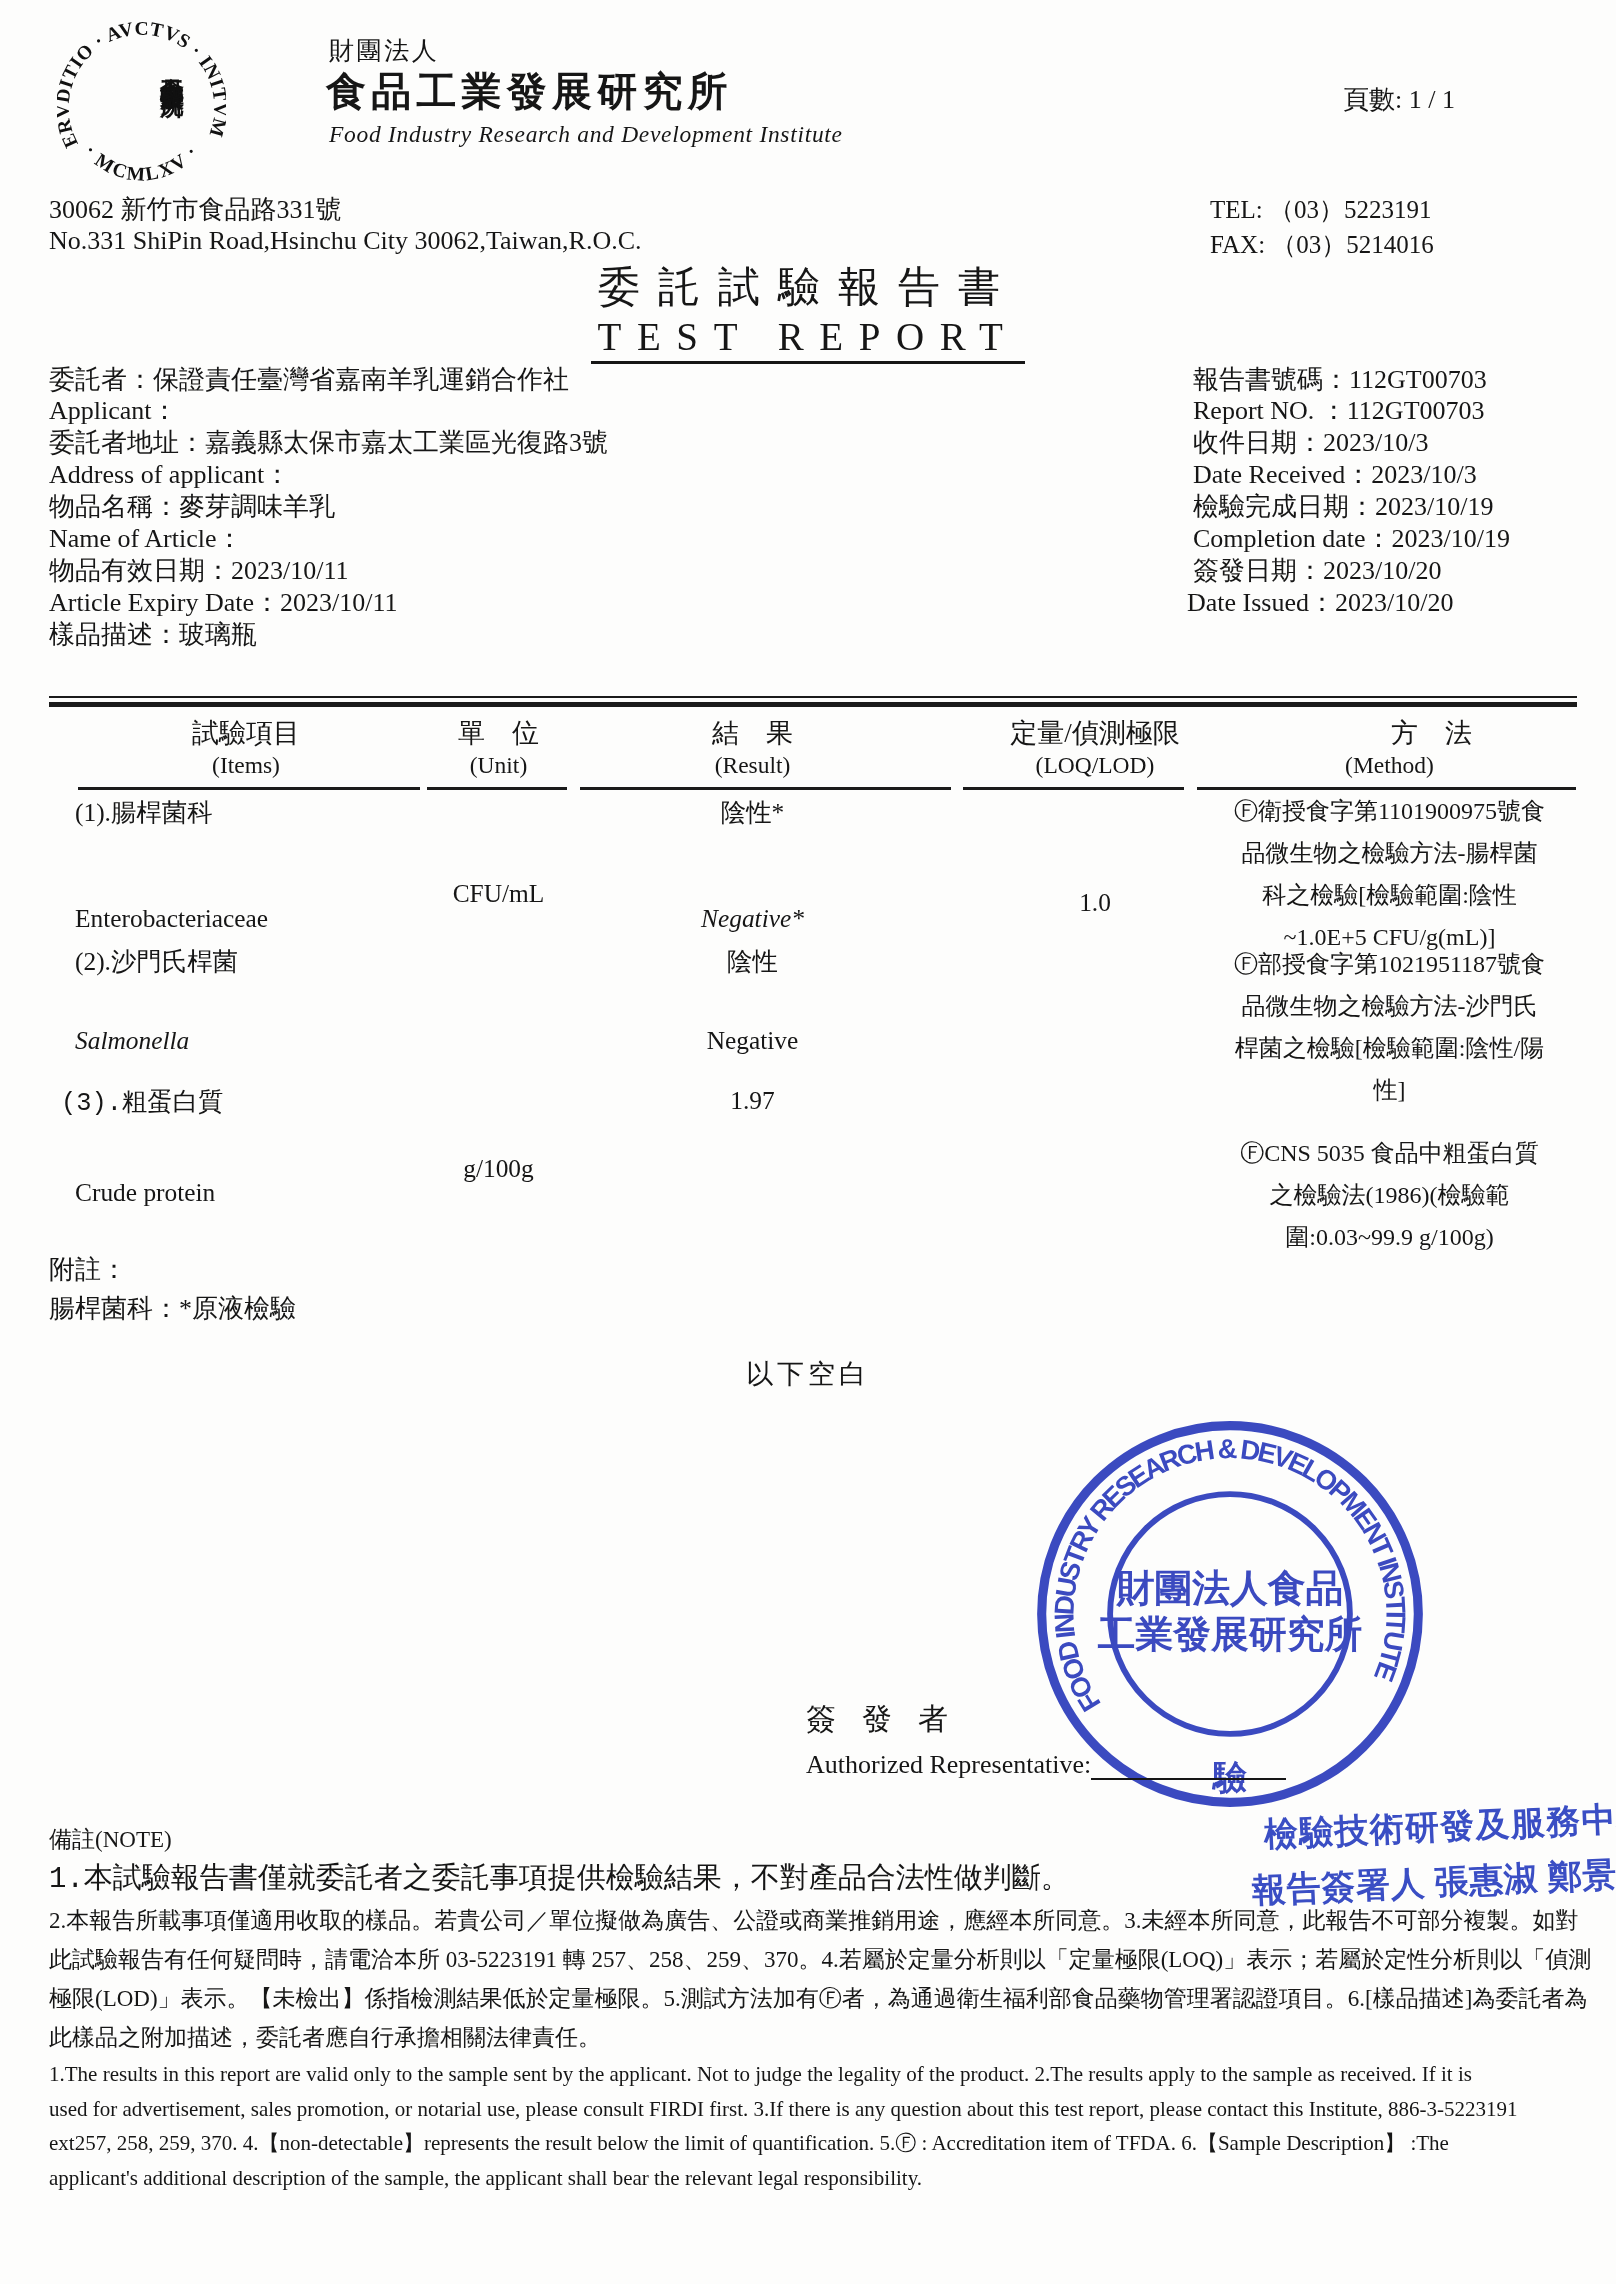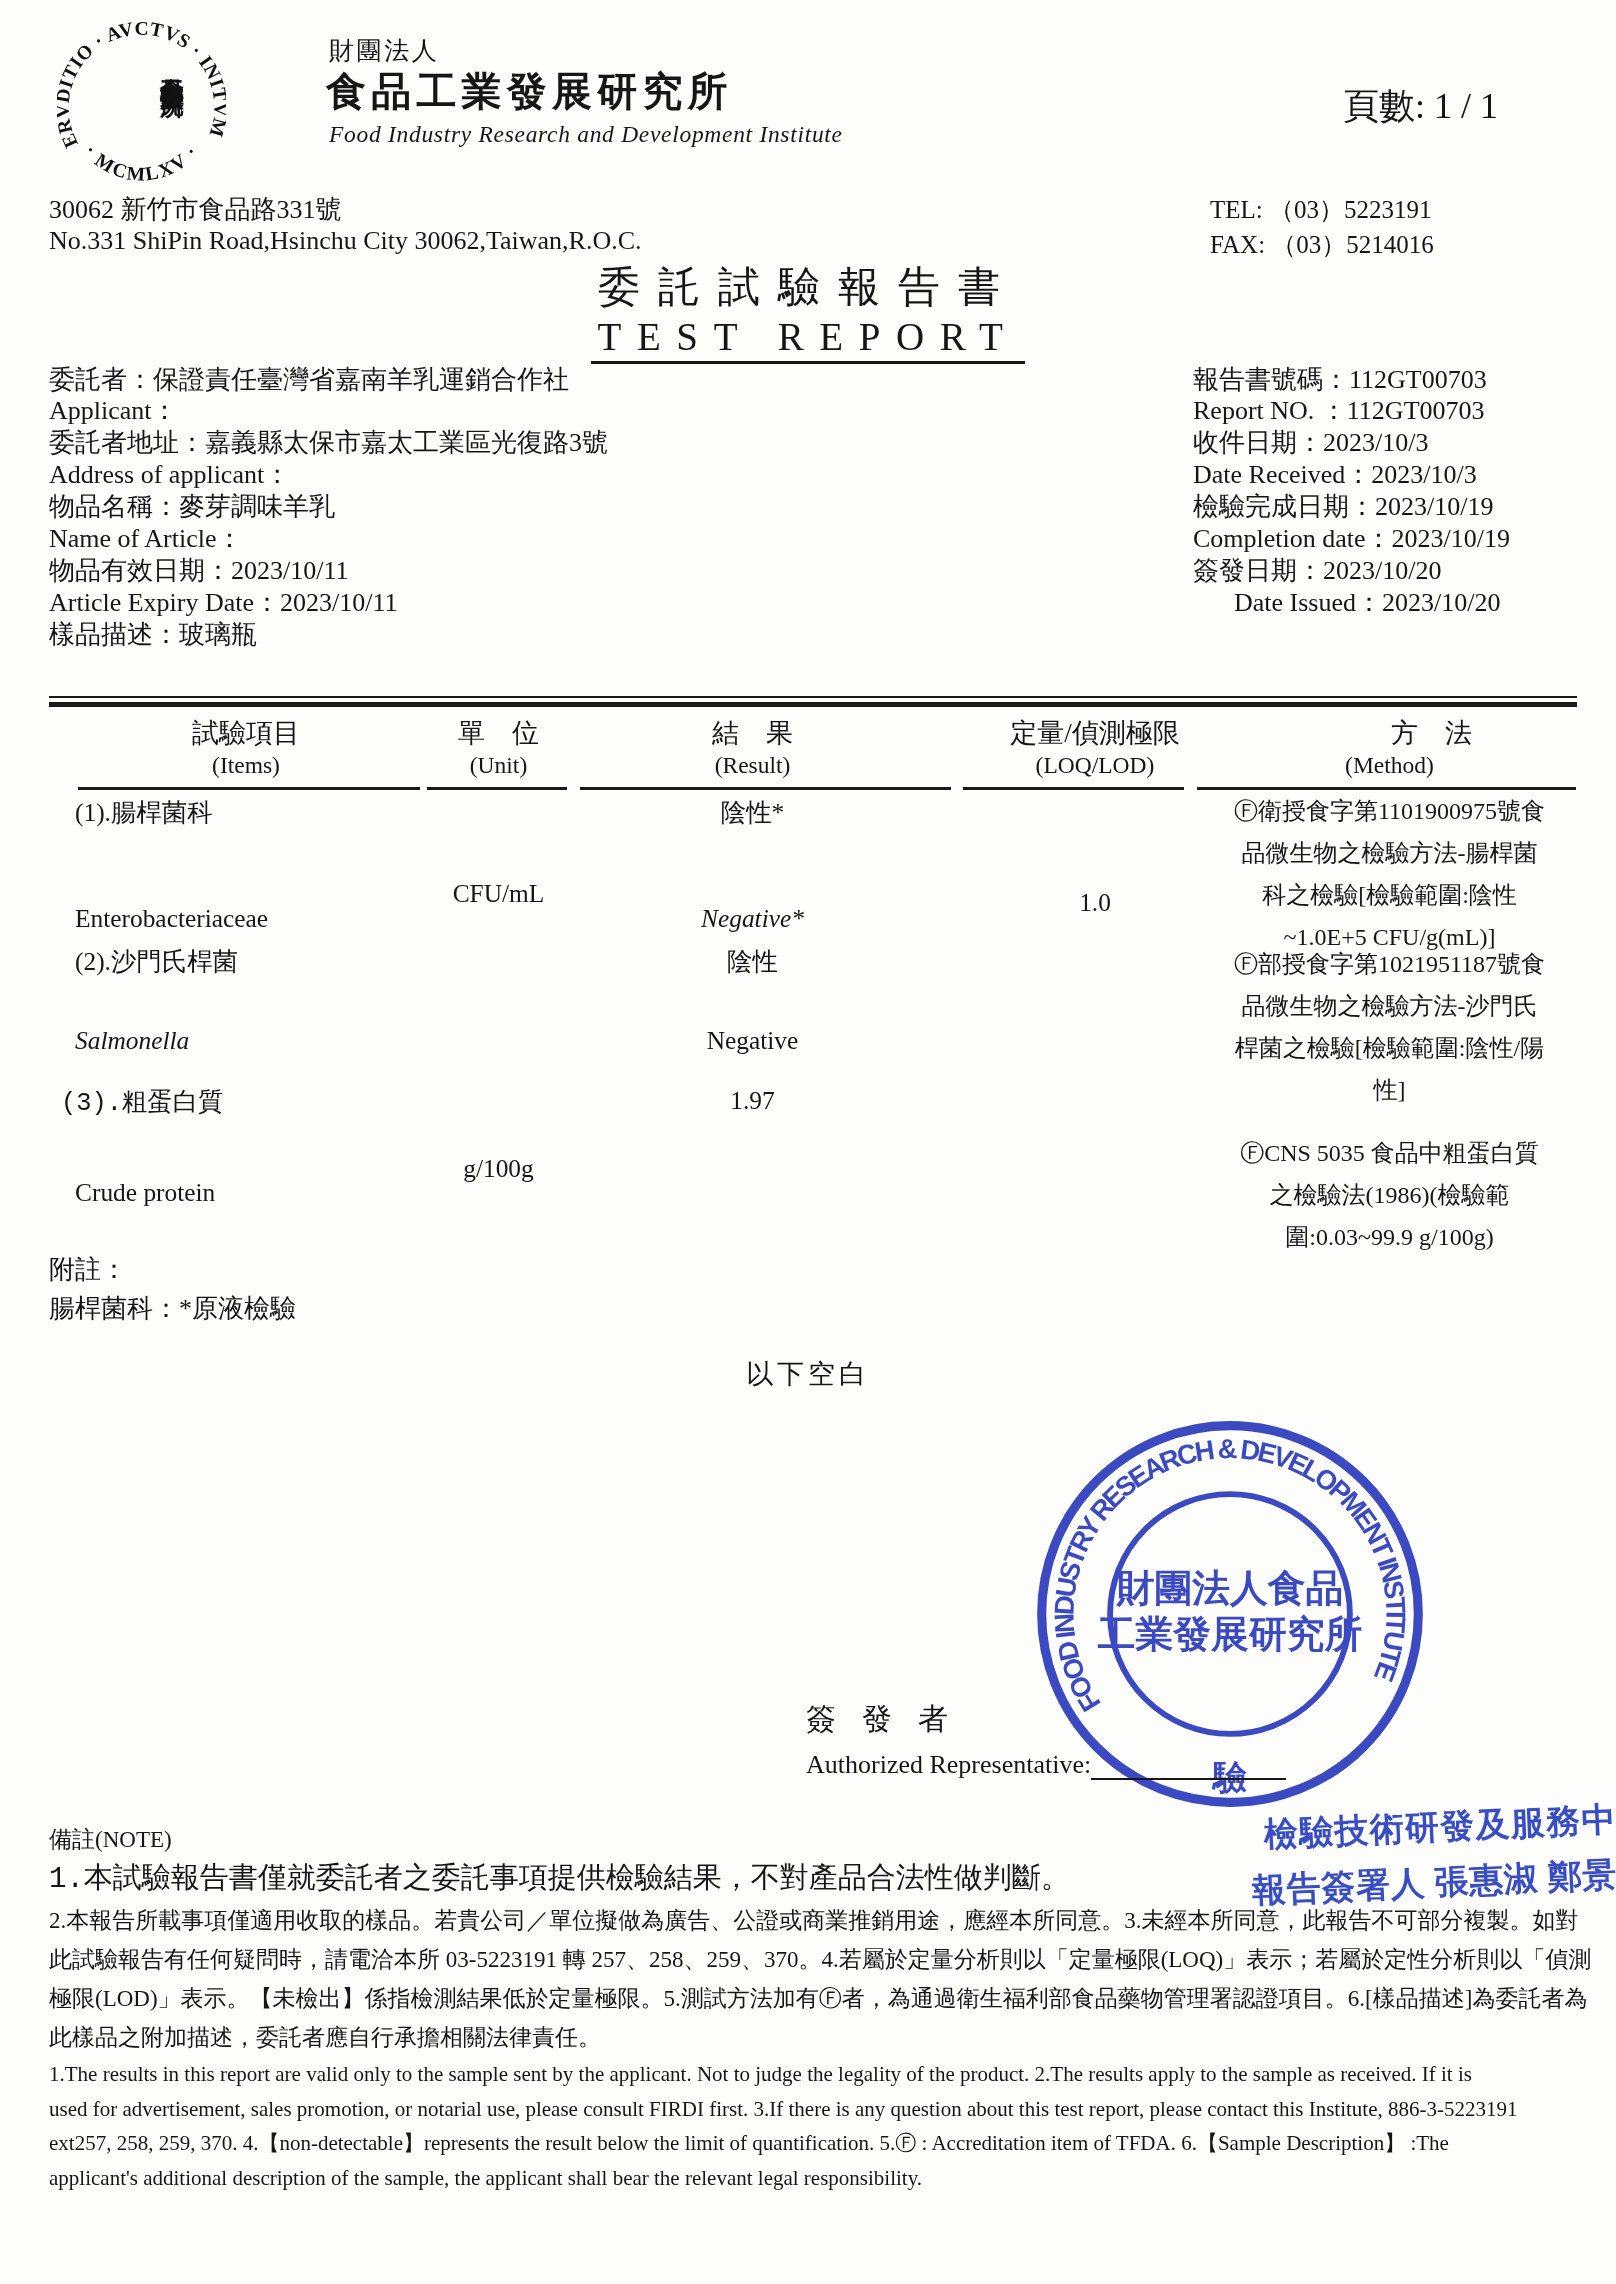--- a/index.html
+++ b/index.html
@@ -16,7 +16,7 @@
   .org-prefix{font-size:25px;letter-spacing:2.6px;}
   .org-name{font-size:40px;font-weight:600;letter-spacing:5.2px;}
   .org-en{font-size:23.5px;font-style:italic;letter-spacing:0.7px;}
-  .pagination{font-size:36px;}
+  .pagination{font-size:26px;}
   .addr{font-size:26px;}
   .telfax{font-size:25px;}
   

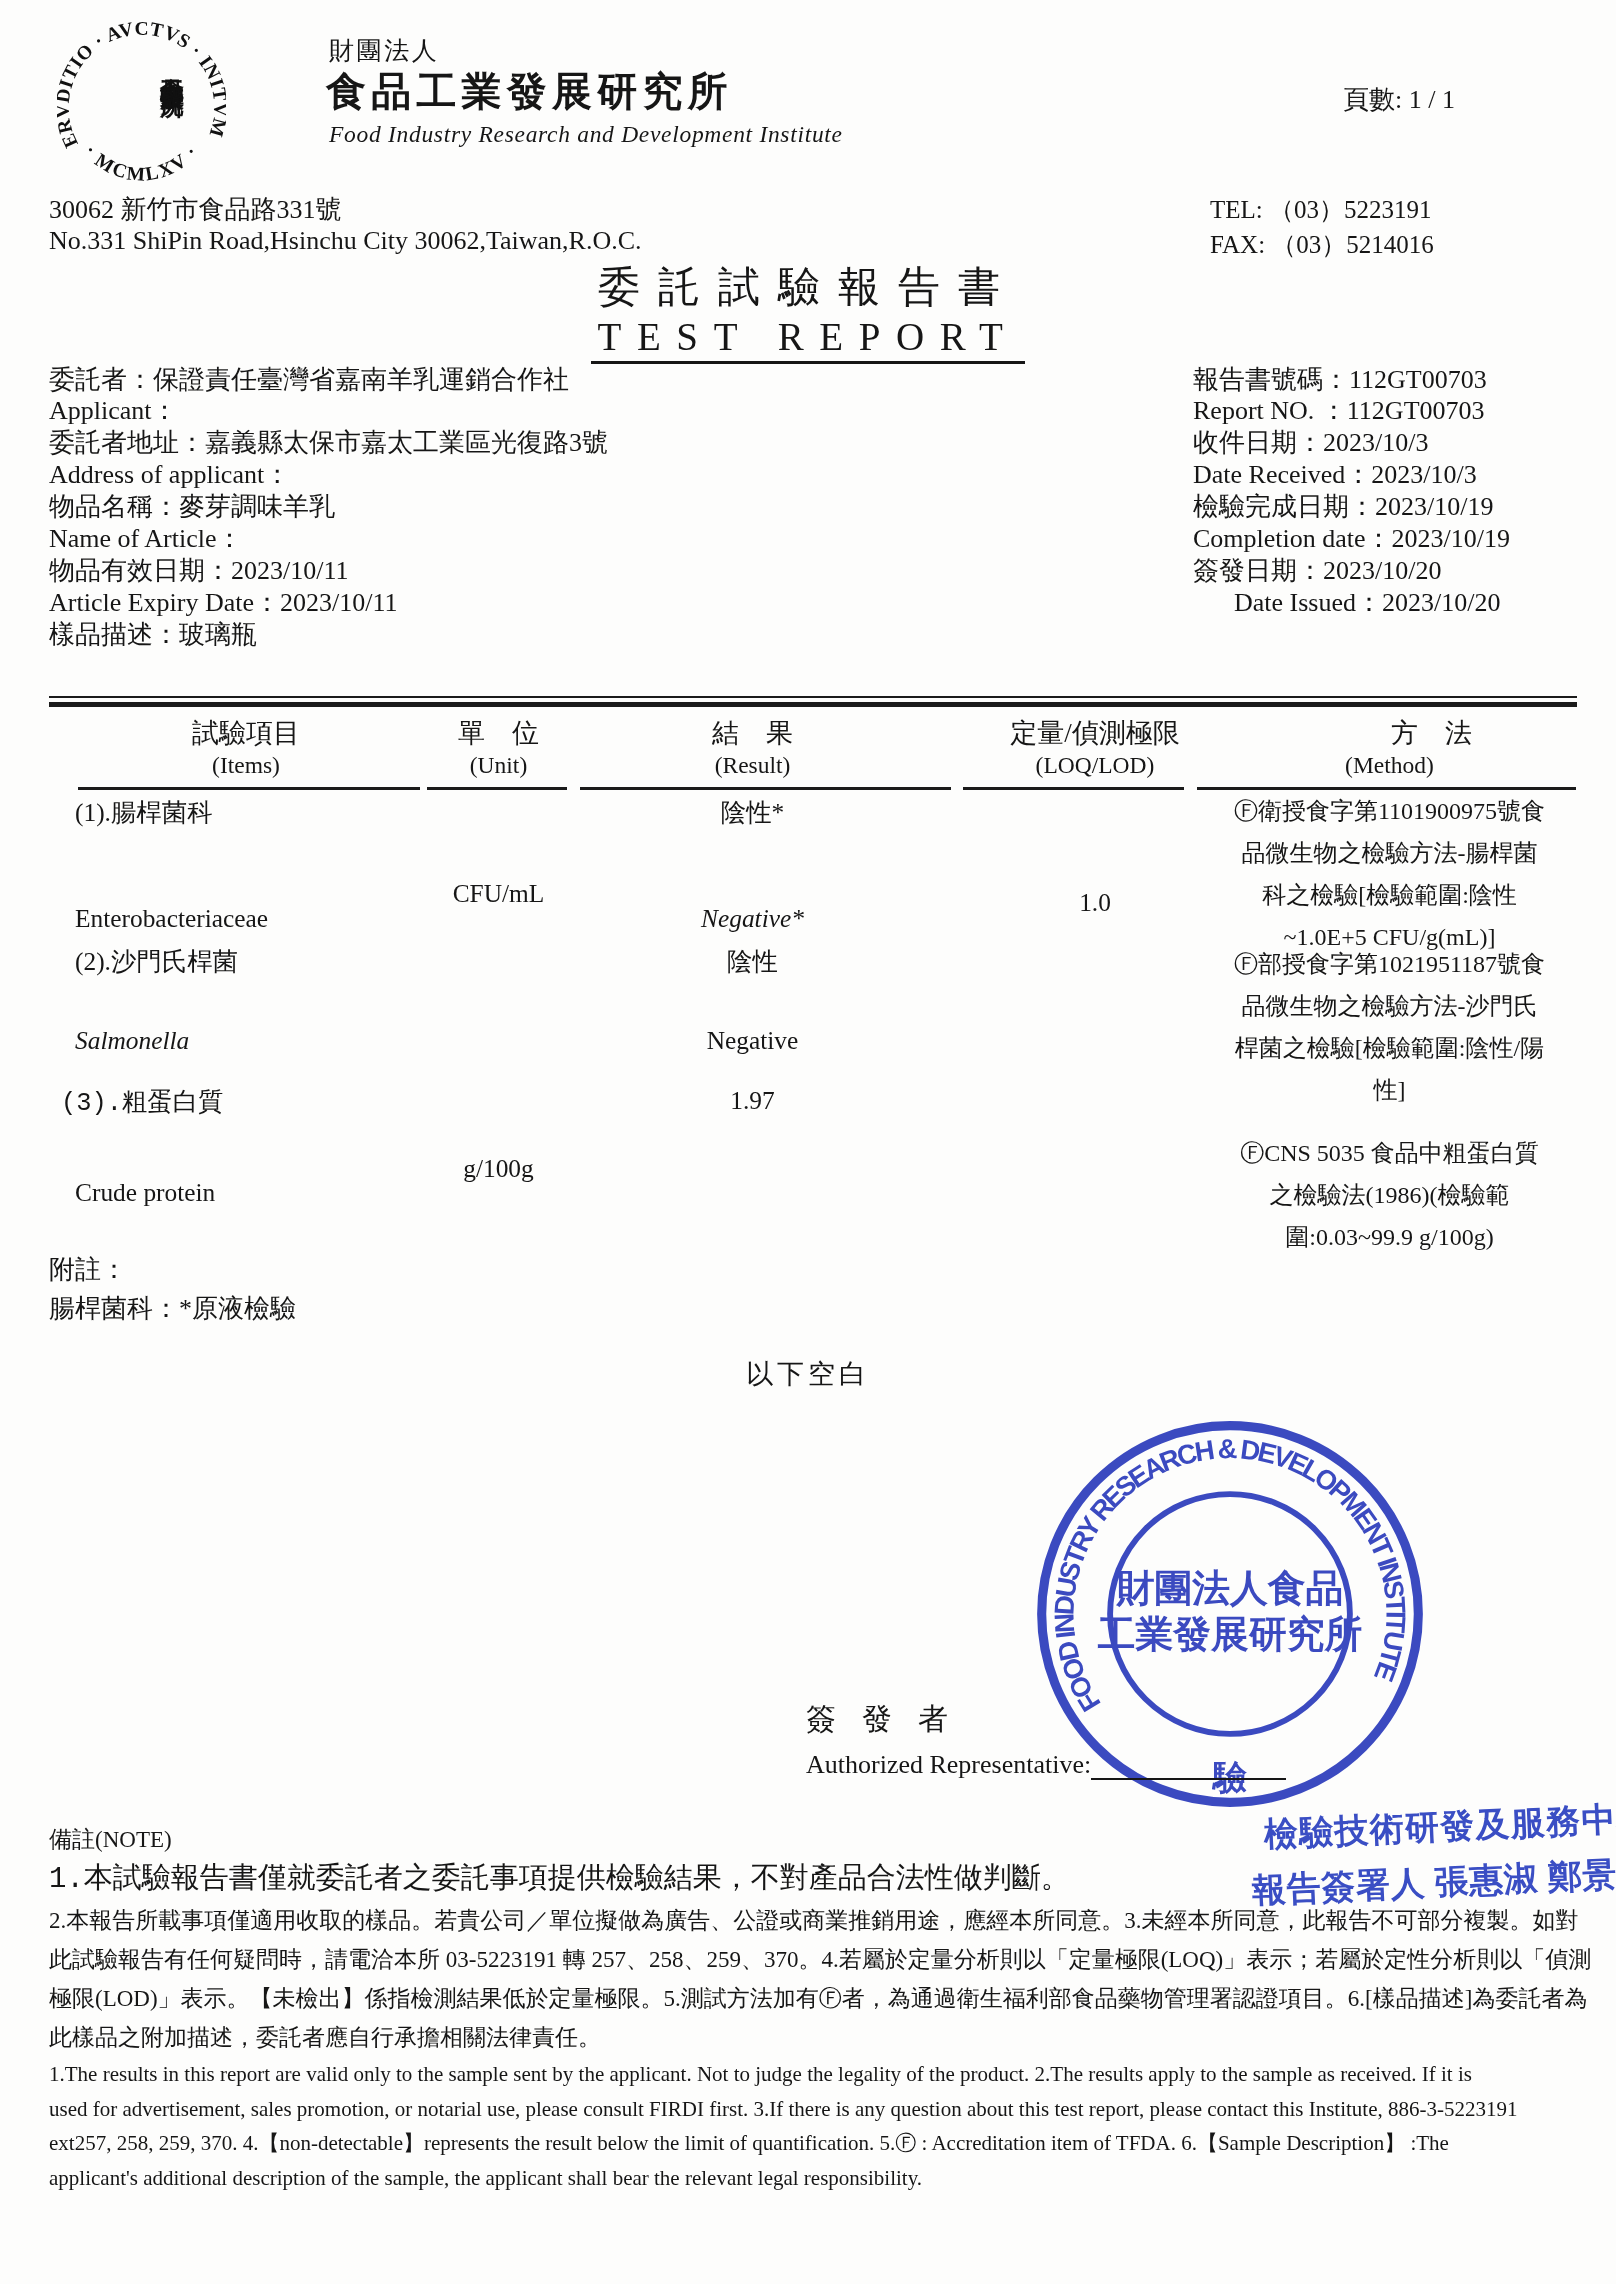--- a/index.html
+++ b/index.html
@@ -109,7 +109,7 @@
   <div class="abs info-line" style="left:1193px;top:491px;">檢驗完成日期：2023/10/19</div>
   <div class="abs info-line" style="left:1193px;top:523px;">Completion date：2023/10/19</div>
   <div class="abs info-line" style="left:1193px;top:555px;">簽發日期：2023/10/20</div>
-  <div class="abs info-line" style="left:1234px;top:587px;">Date Issued：2023/10/20</div>
+  <div class="abs info-line" style="left:1187px;top:587px;">Date Issued：2023/10/20</div>
 
   <div class="abs rule-thin" style="left:49px;top:696px;width:1528px;"></div>
   <div class="abs rule-thick" style="left:49px;top:702px;width:1528px;"></div>

